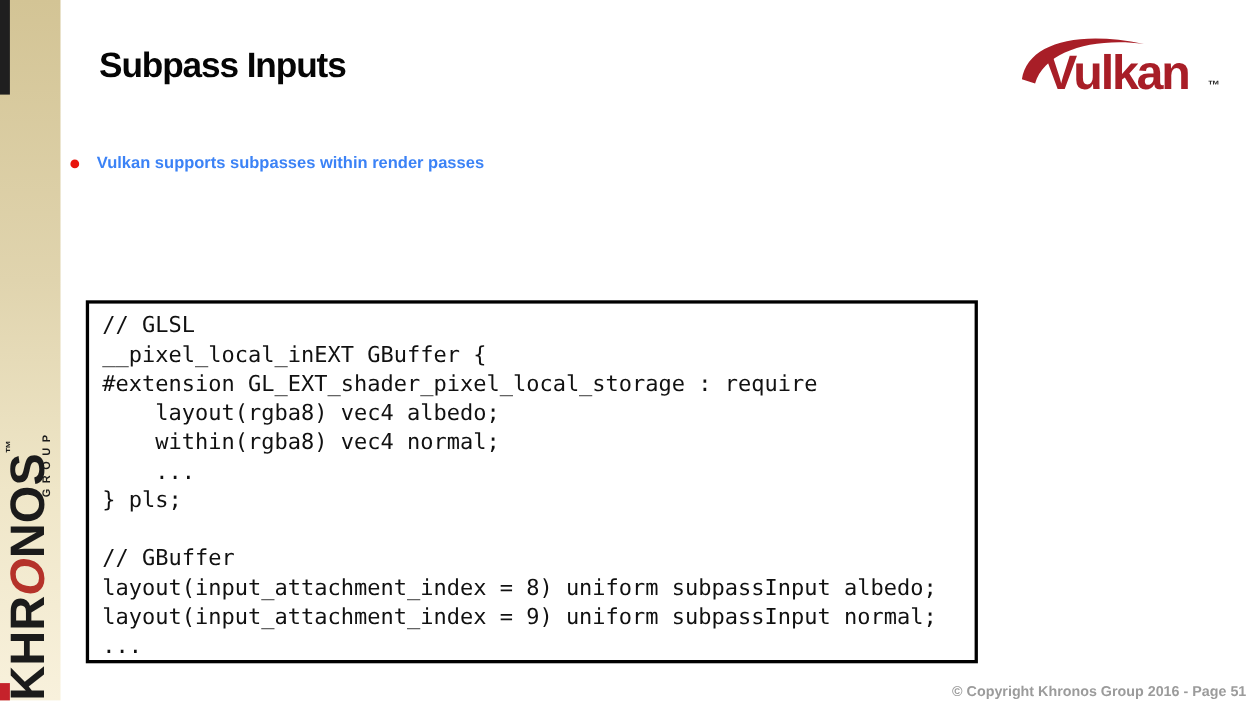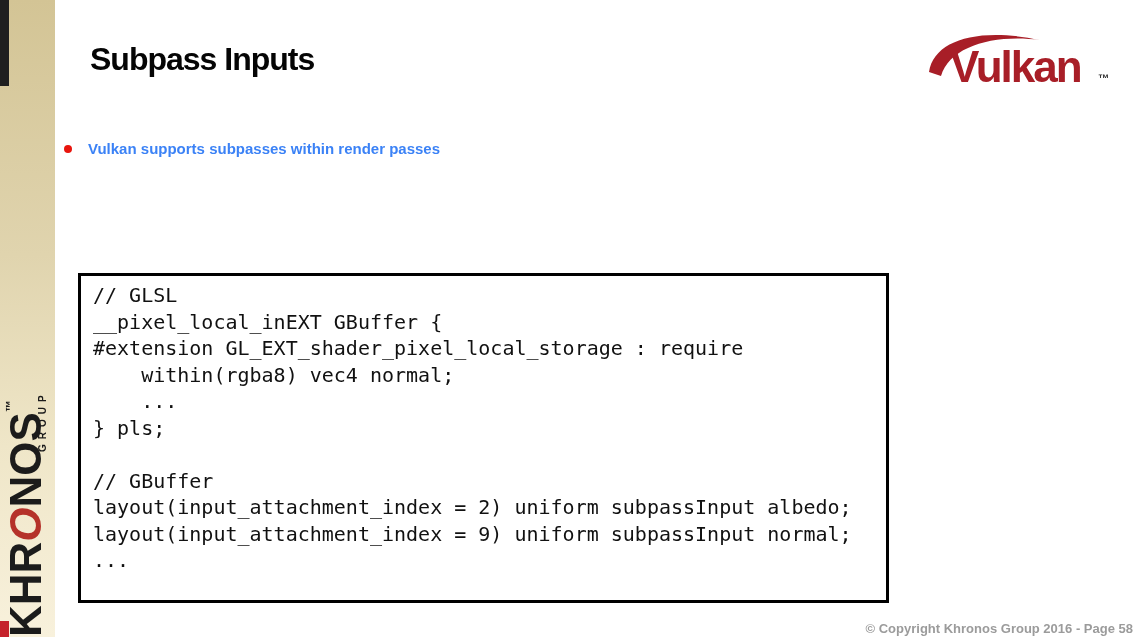--- a/index.html
+++ b/index.html
@@ -192,6 +192,7 @@
     <div class="code-line">// GLSL</div>
     <div class="code-line">__pixel_local_inEXT GBuffer {</div>
     <div class="code-line">#extension GL_EXT_shader_pixel_local_storage : require</div>
+    <div class="code-line">    layout(rgba8) vec4 albedo;</div>
     <div class="code-line">    within(rgba8) vec4 normal;</div>
     <div class="code-line">    ...</div>
     <div class="code-line">} pls;</div>

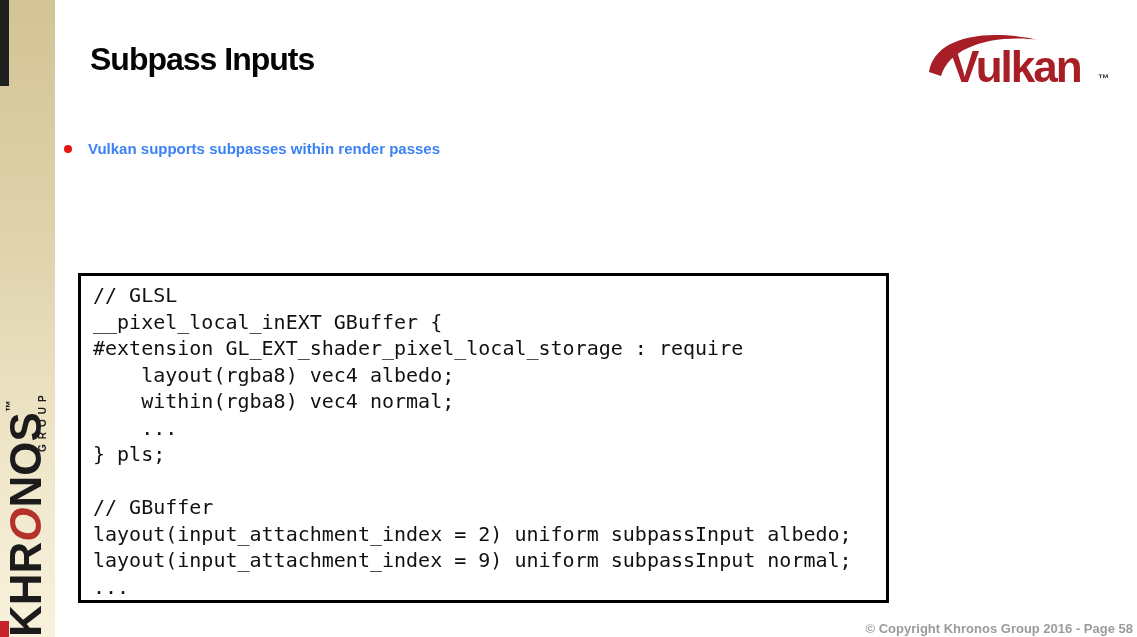--- a/index.html
+++ b/index.html
@@ -198,7 +198,7 @@
     <div class="code-line">} pls;</div>
     <div class="code-line"></div>
     <div class="code-line">// GBuffer</div>
-    <div class="code-line">layout(input_attachment_index = 2) uniform subpassInput albedo;</div>
+    <div class="code-line">layout(input_attachment_index = 8) uniform subpassInput albedo;</div>
     <div class="code-line">layout(input_attachment_index = 9) uniform subpassInput normal;</div>
     <div class="code-line">...</div>
   </div>

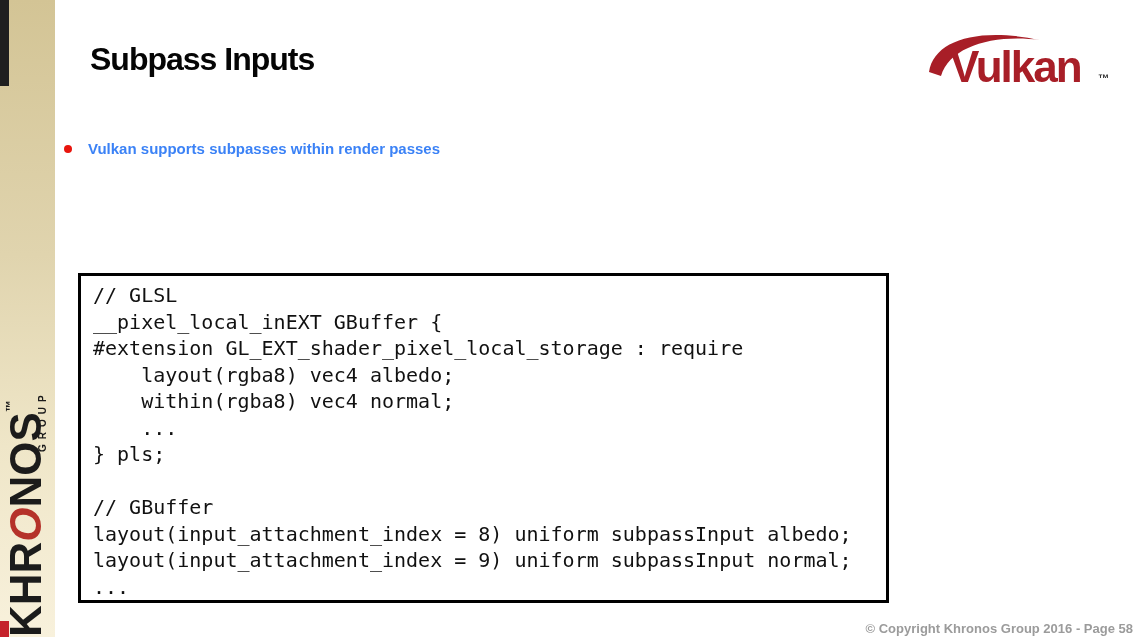--- a/index.html
+++ b/index.html
@@ -203,7 +203,7 @@
     <div class="code-line">...</div>
   </div>
 
-  <div class="footer">© Copyright Khronos Group 2016 - Page 58</div>
+  <div class="footer">© Copyright Khronos Group 2016 - Page 51</div>
 
 </div>
 

